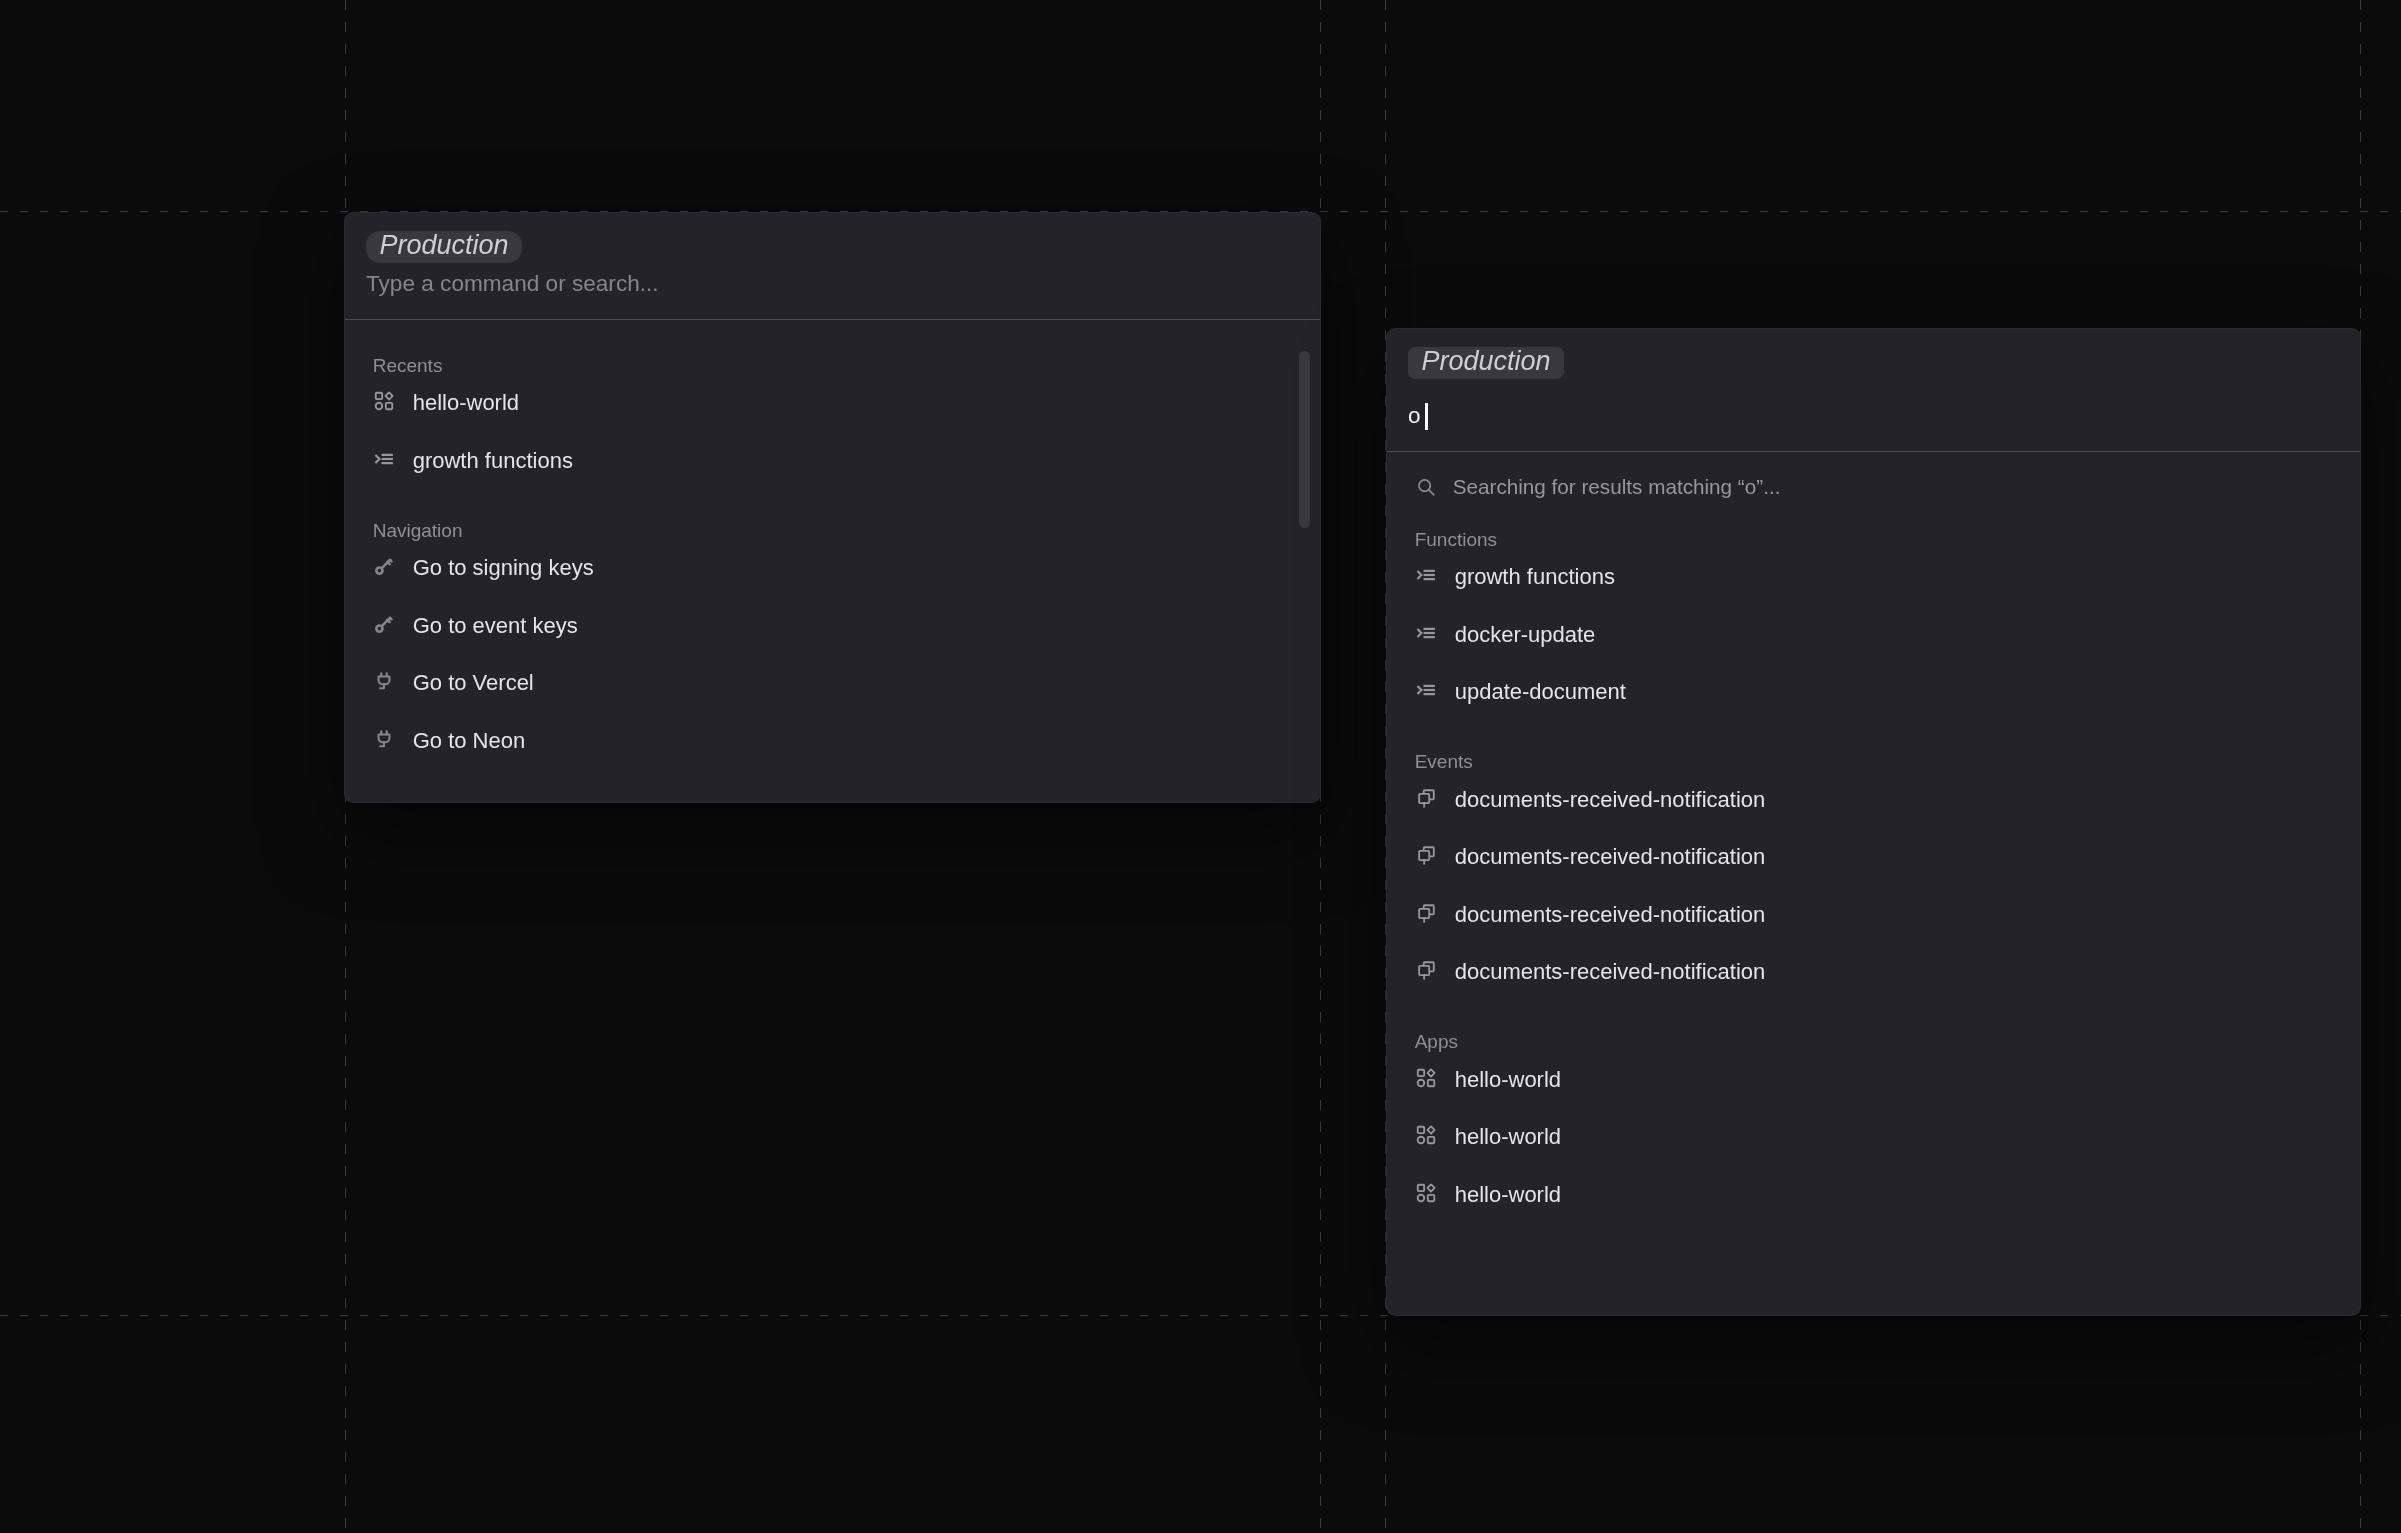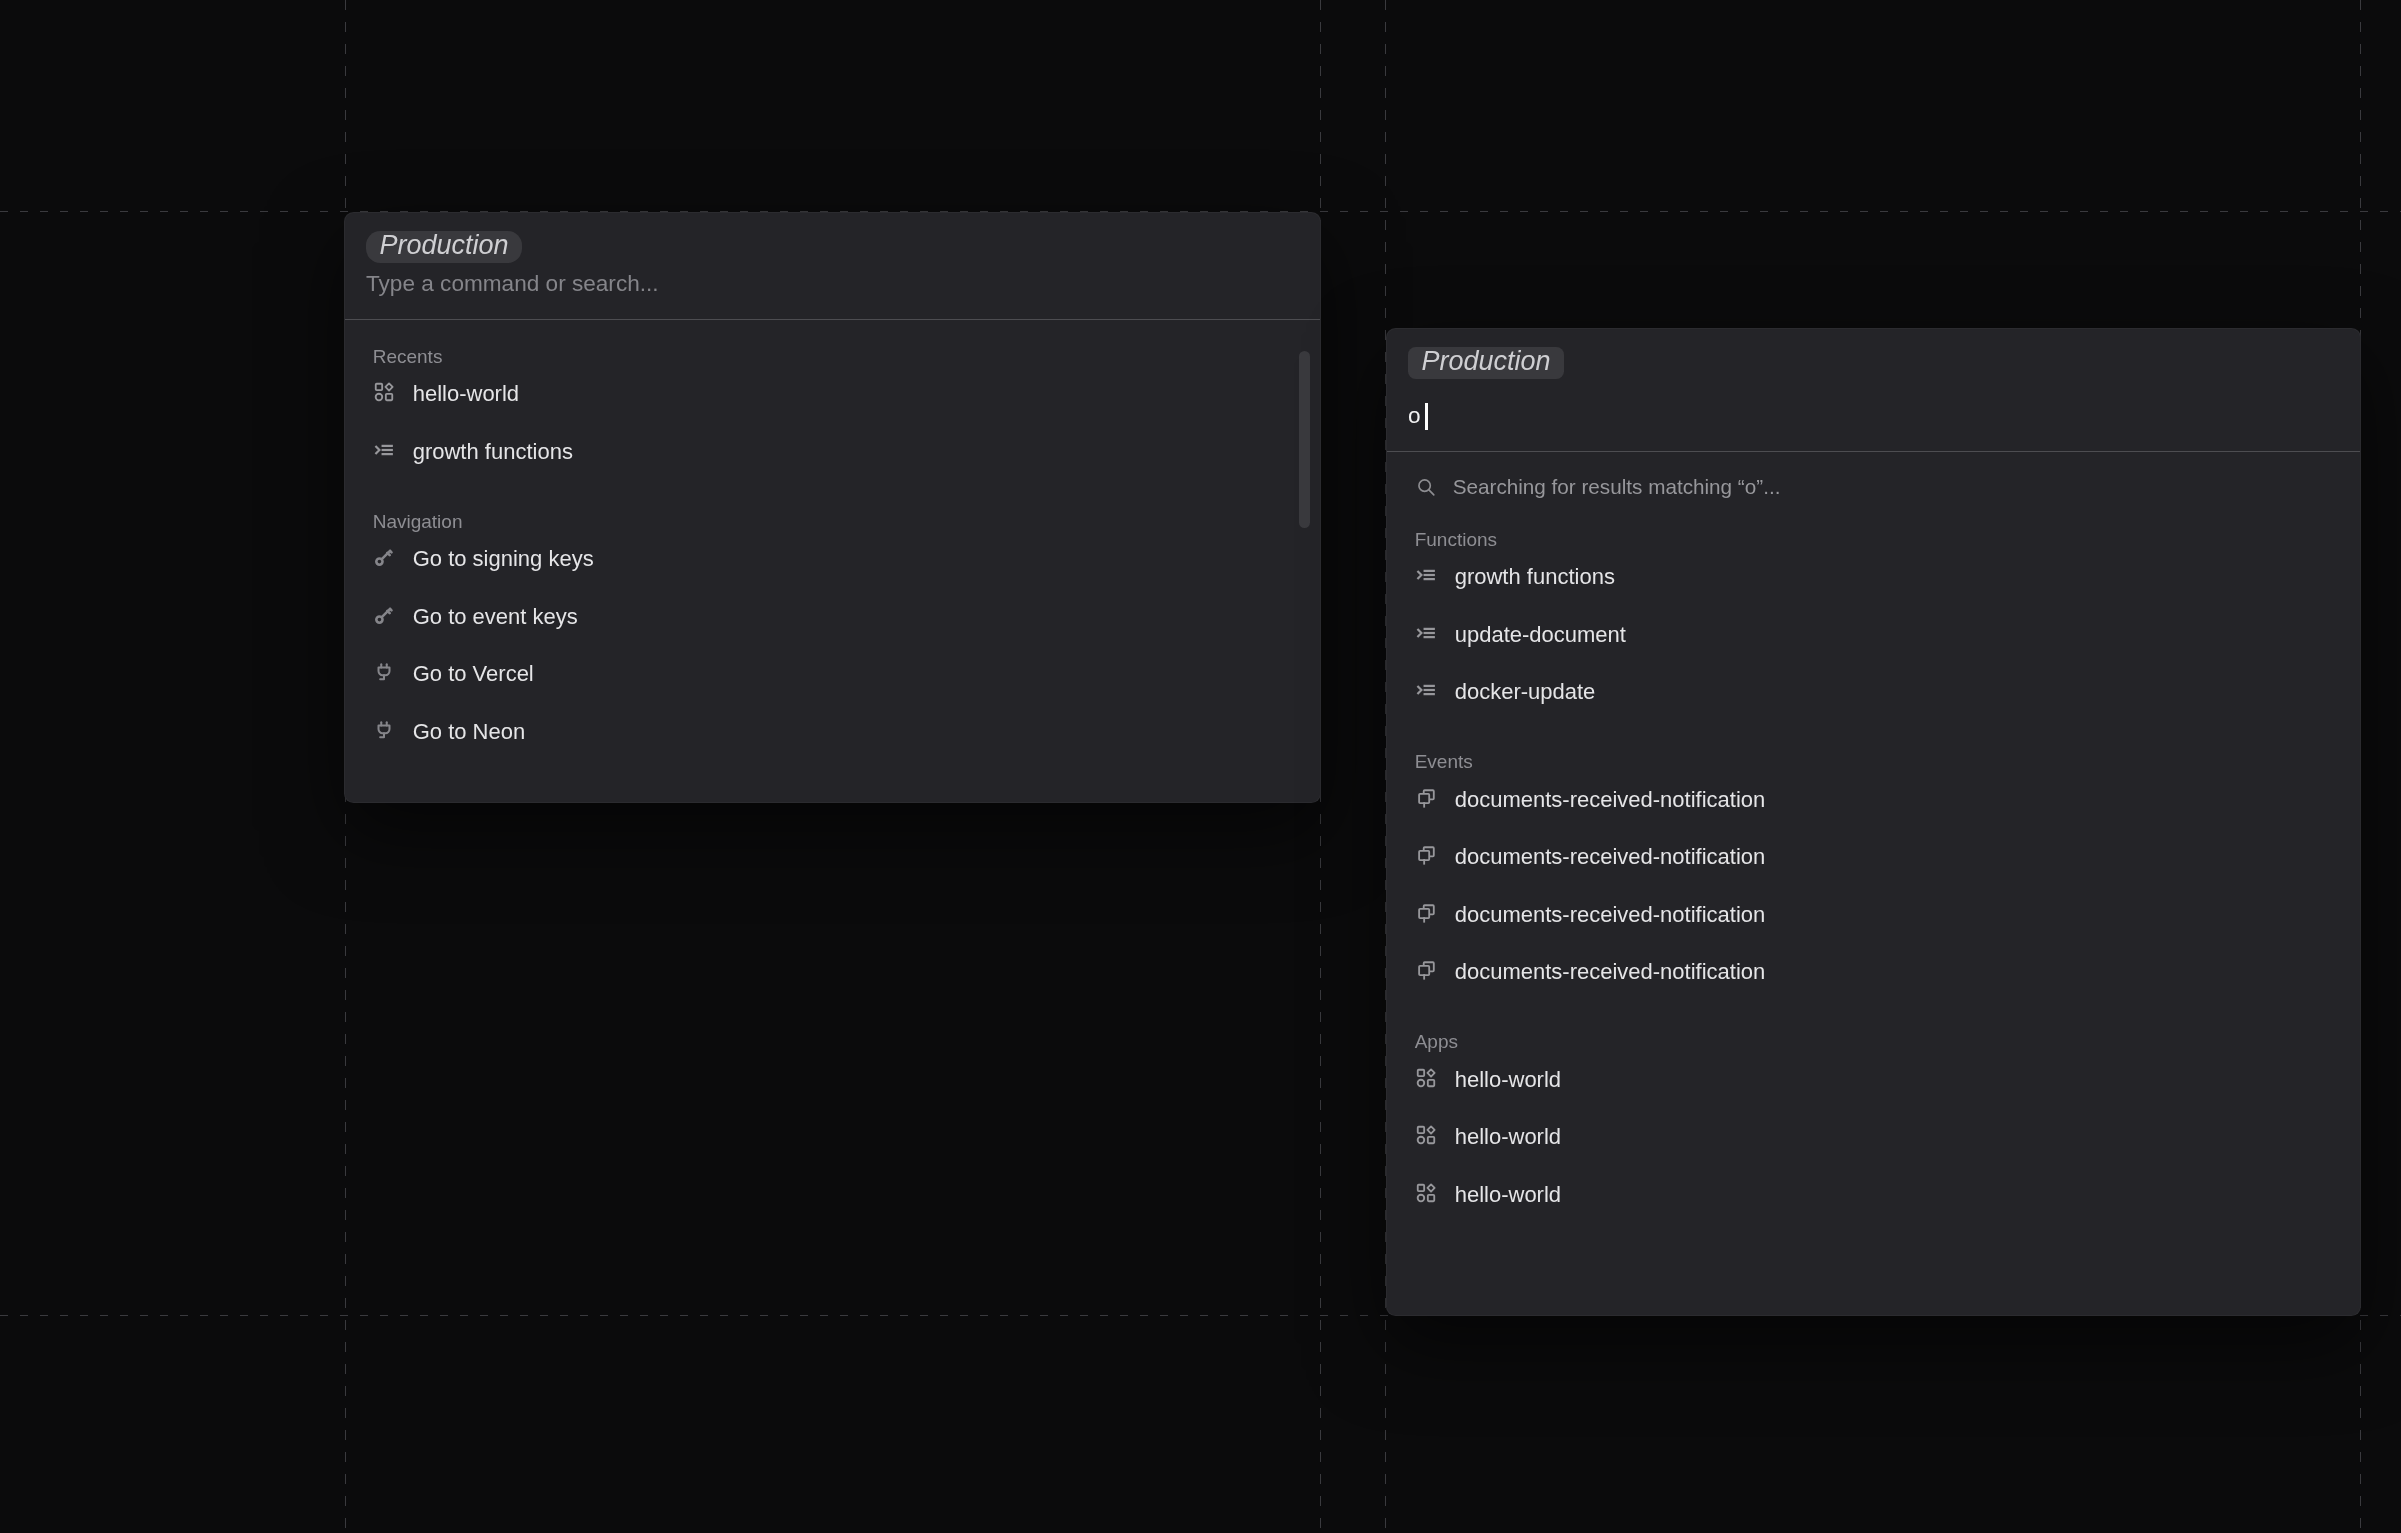--- a/index.html
+++ b/index.html
@@ -39,7 +39,7 @@
 
   .pal-list{padding:16.3px 21px 14.4px 21px;}
   .section-label{font-size:19px;line-height:22px;color:#8e8e93;margin:23px 6.7px 13.4px 6.7px;}
-  .pal-list > .section:first-of-type .section-label{margin-top:9px;}
+  .pal-list > .section:first-of-type .section-label{margin-top:18px;}
   #right-palette .pal-list > .section:first-of-type .section-label{margin-top:23px;}
 
   .row{display:flex;align-items:flex-start;gap:18px;height:49px;margin-bottom:8.6px;

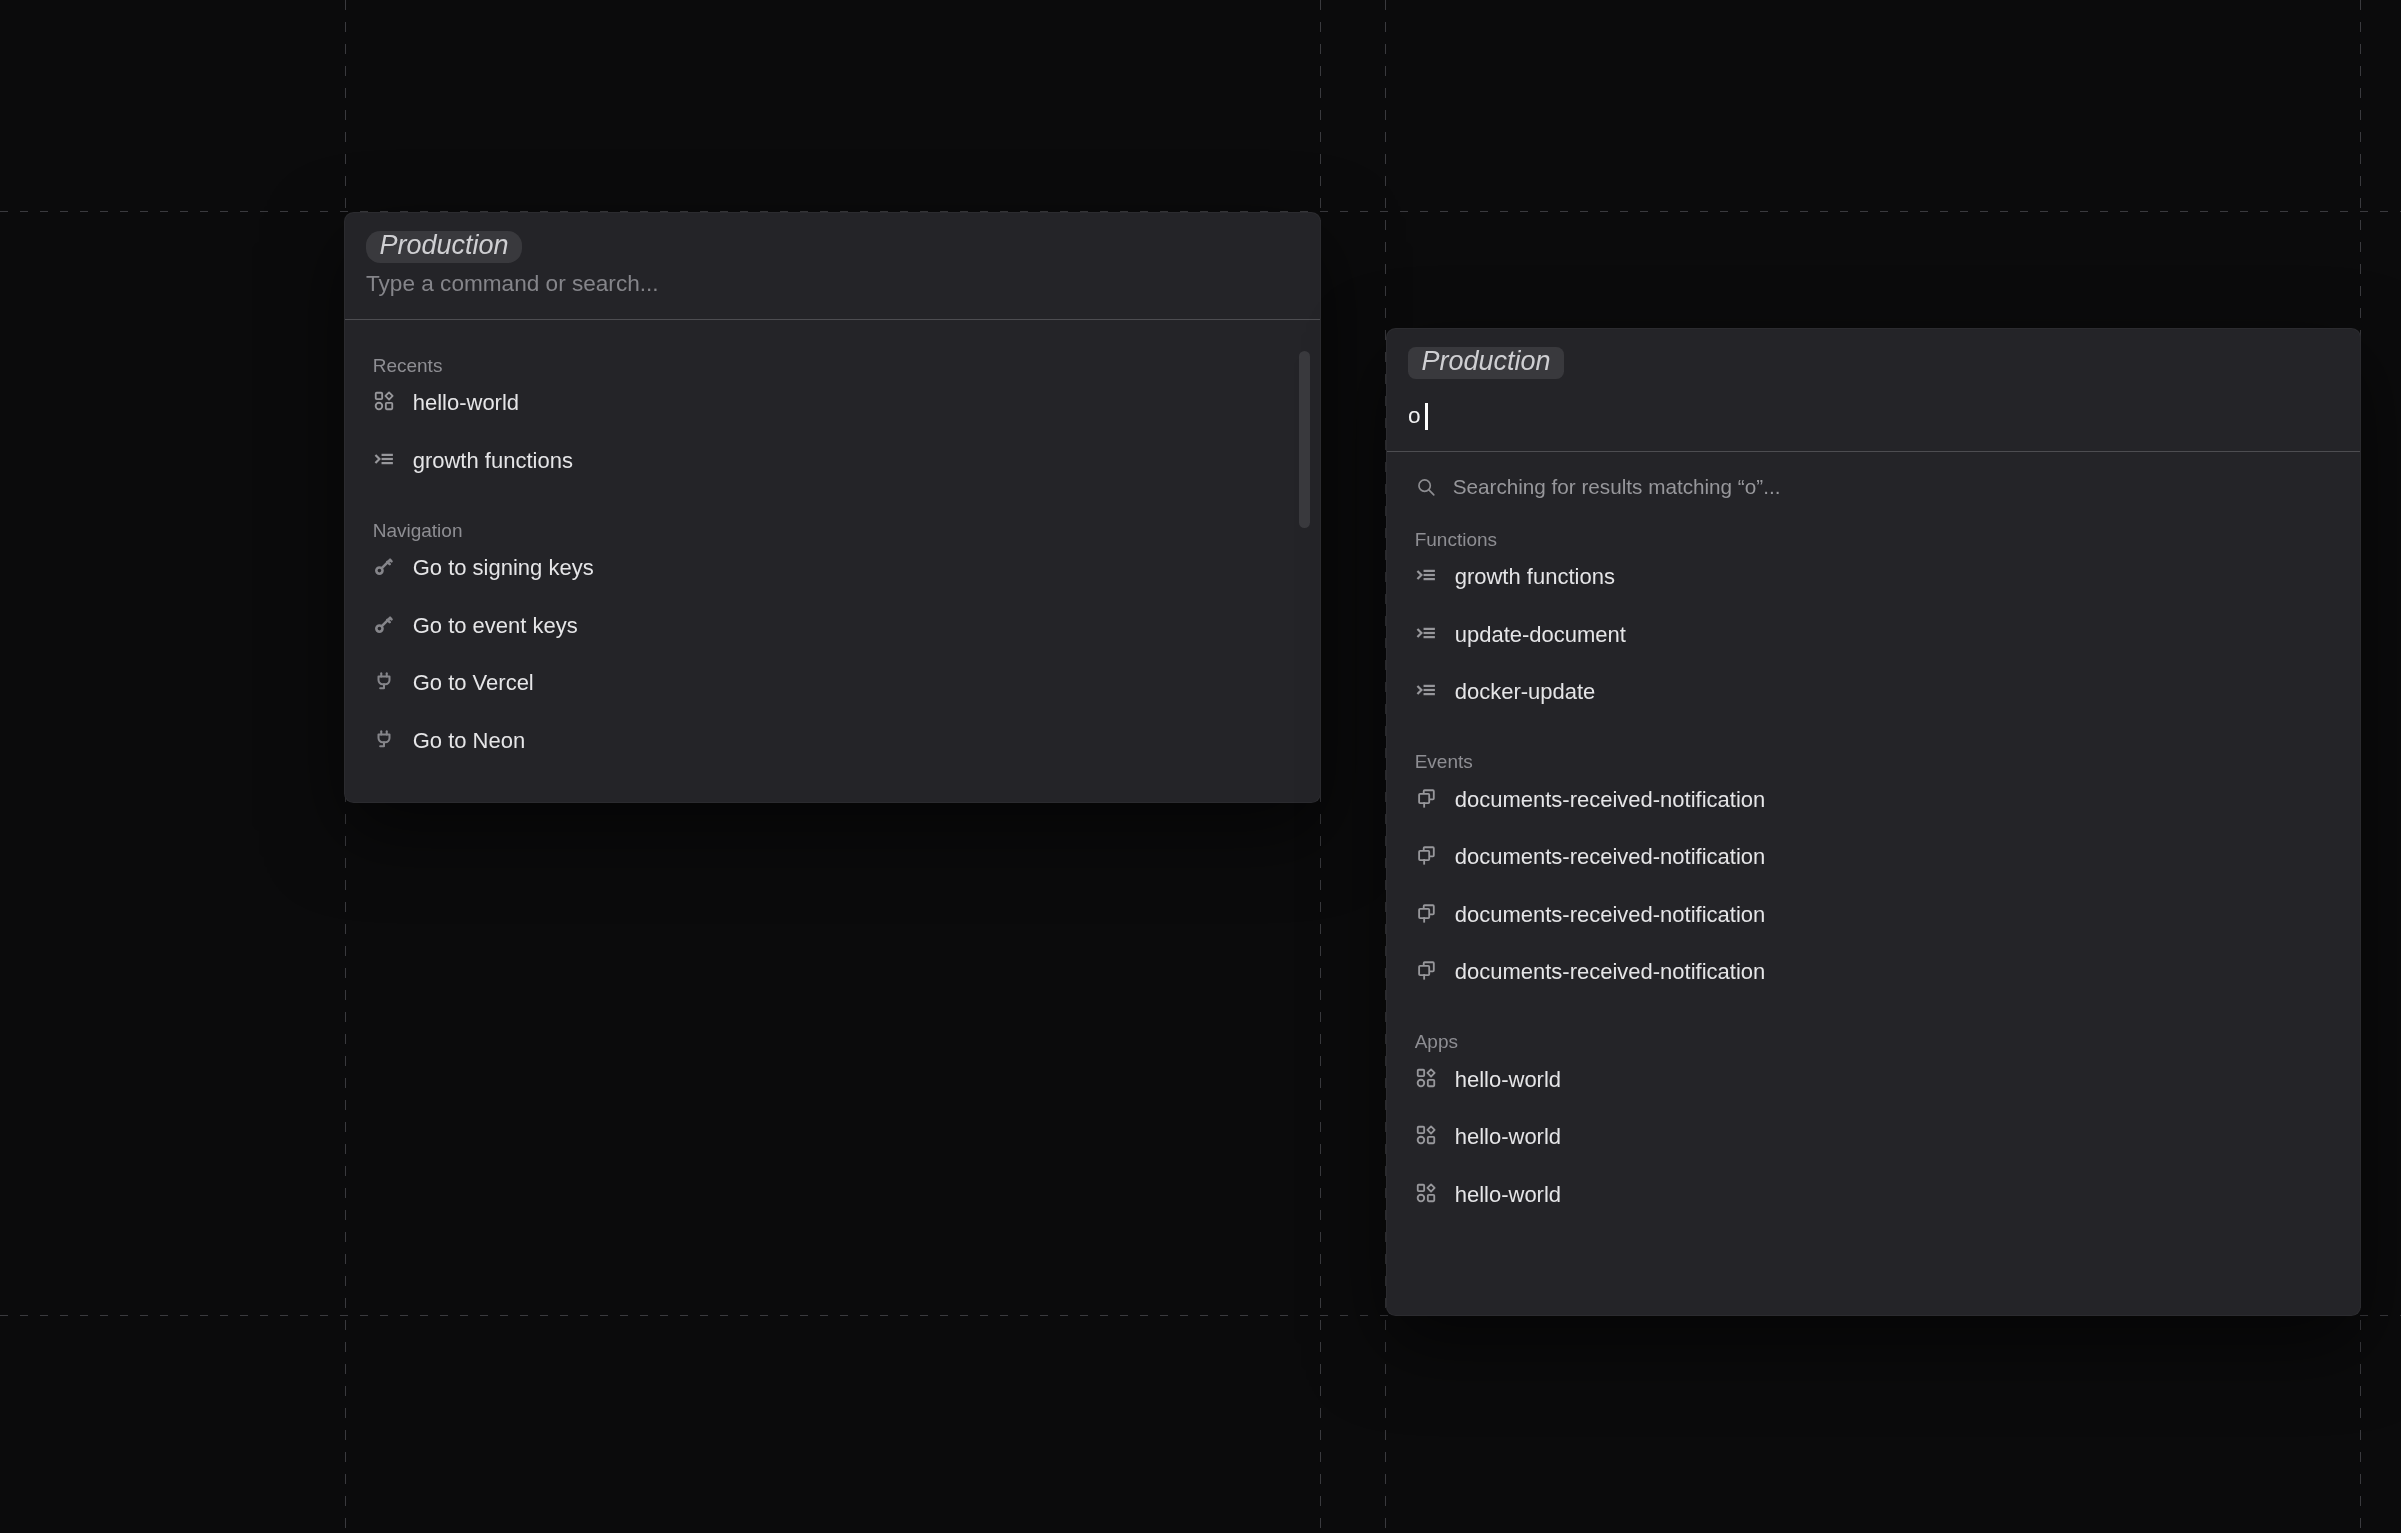--- a/index.html
+++ b/index.html
@@ -199,7 +199,7 @@
       <path d="M10.5 16.5h10"></path>
     </svg>
   </span>
-                <span class="row-label">update-document</span>
+                <span class="row-label">docker-update</span>
               </div>
             <div class="row">
                 <span class="icon">
@@ -210,7 +210,7 @@
       <path d="M10.5 16.5h10"></path>
     </svg>
   </span>
-                <span class="row-label">docker-update</span>
+                <span class="row-label">update-document</span>
               </div>
           </div>
         </div>

